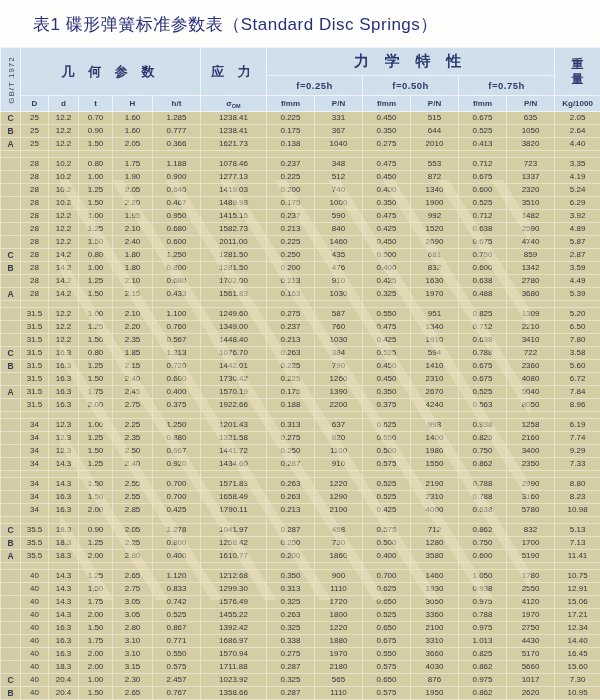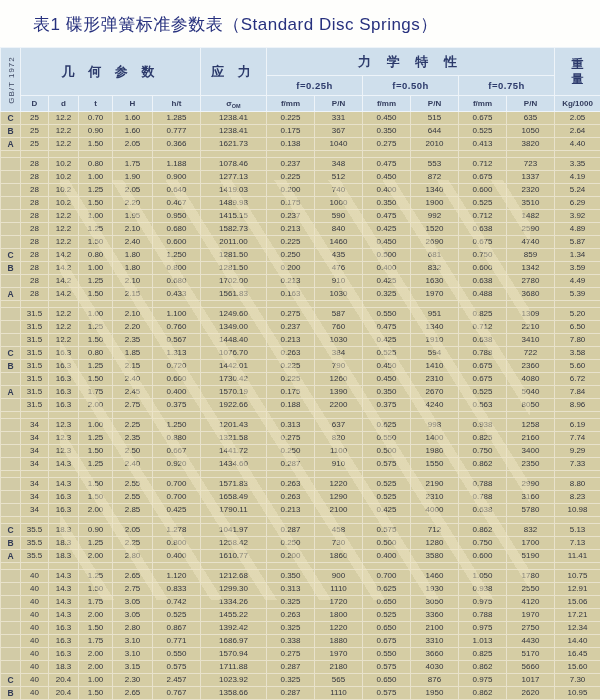--- a/index.html
+++ b/index.html
@@ -28,7 +28,7 @@
     font-size:8px;font-weight:normal;letter-spacing:1px;color:#3c4660;white-space:nowrap;
   }
   th.geo,th.stress{font-size:13px;letter-spacing:5px;height:47px;margin-left:12px;}
-  th.mech{font-size:13px;letter-spacing:6px;height:27px;}
+  th.mech{font-size:15px;letter-spacing:6px;height:27px;font-family:Liberation Serif, serif;}
   th.weight{font-size:12px;line-height:1.25;white-space:pre-line;letter-spacing:0;}
   th.flevel{font-size:9.5px;height:19px;letter-spacing:0.5px;margin-top:14px;}
   tr.subhead th{font-size:8px;height:15px;font-weight:bold;color:#333d5e;}

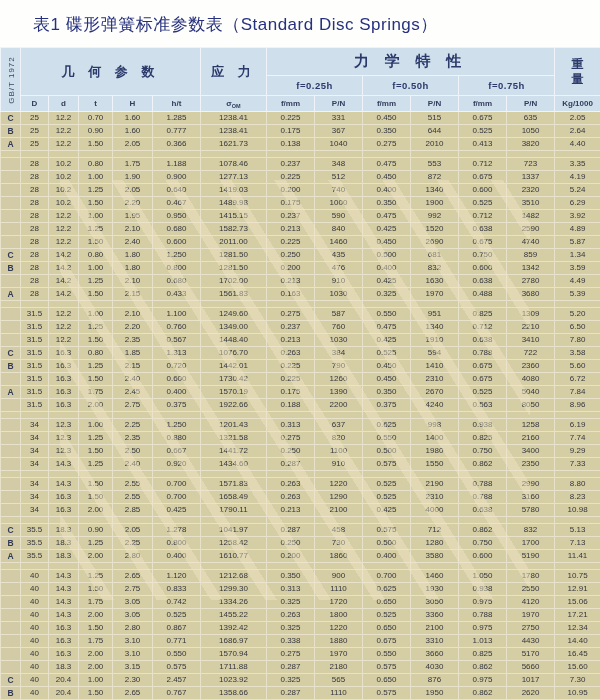--- a/index.html
+++ b/index.html
@@ -295,7 +295,7 @@
           <td>681</td>
           <td>0.750</td>
           <td>859</td>
-          <td>1.34</td>
+          <td>2.87</td>
         </tr>
         <tr class="datarow">
           <td class="grade">B</td>

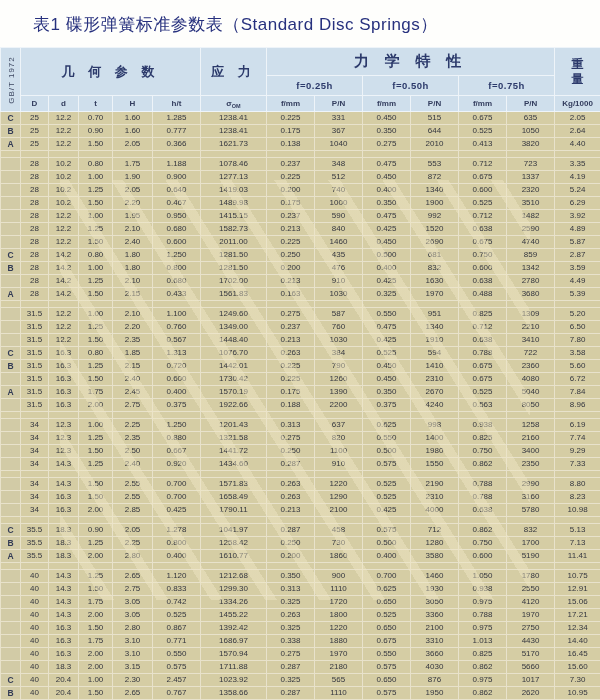--- a/index.html
+++ b/index.html
@@ -752,7 +752,7 @@
           <td>1.75</td>
           <td>3.05</td>
           <td>0.742</td>
-          <td>1334.26</td>
+          <td>1576.49</td>
           <td>0.325</td>
           <td>1720</td>
           <td>0.650</td>

